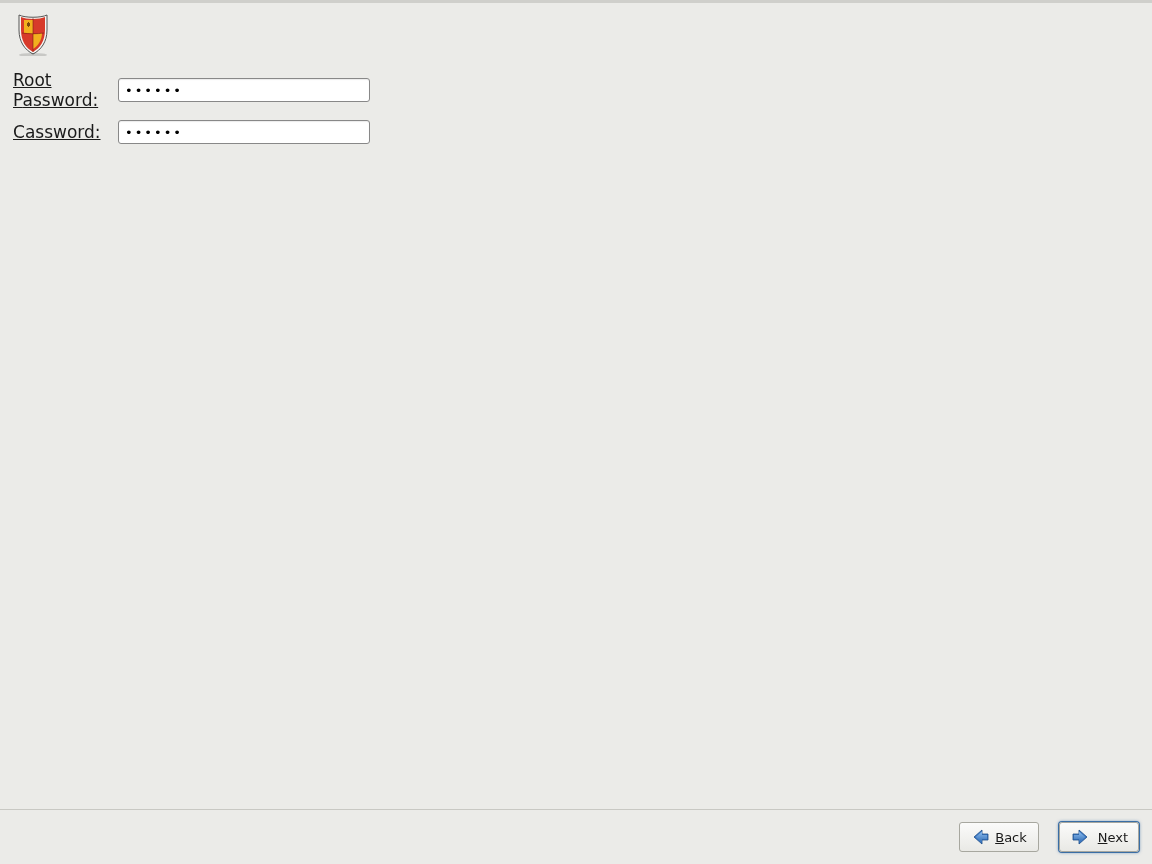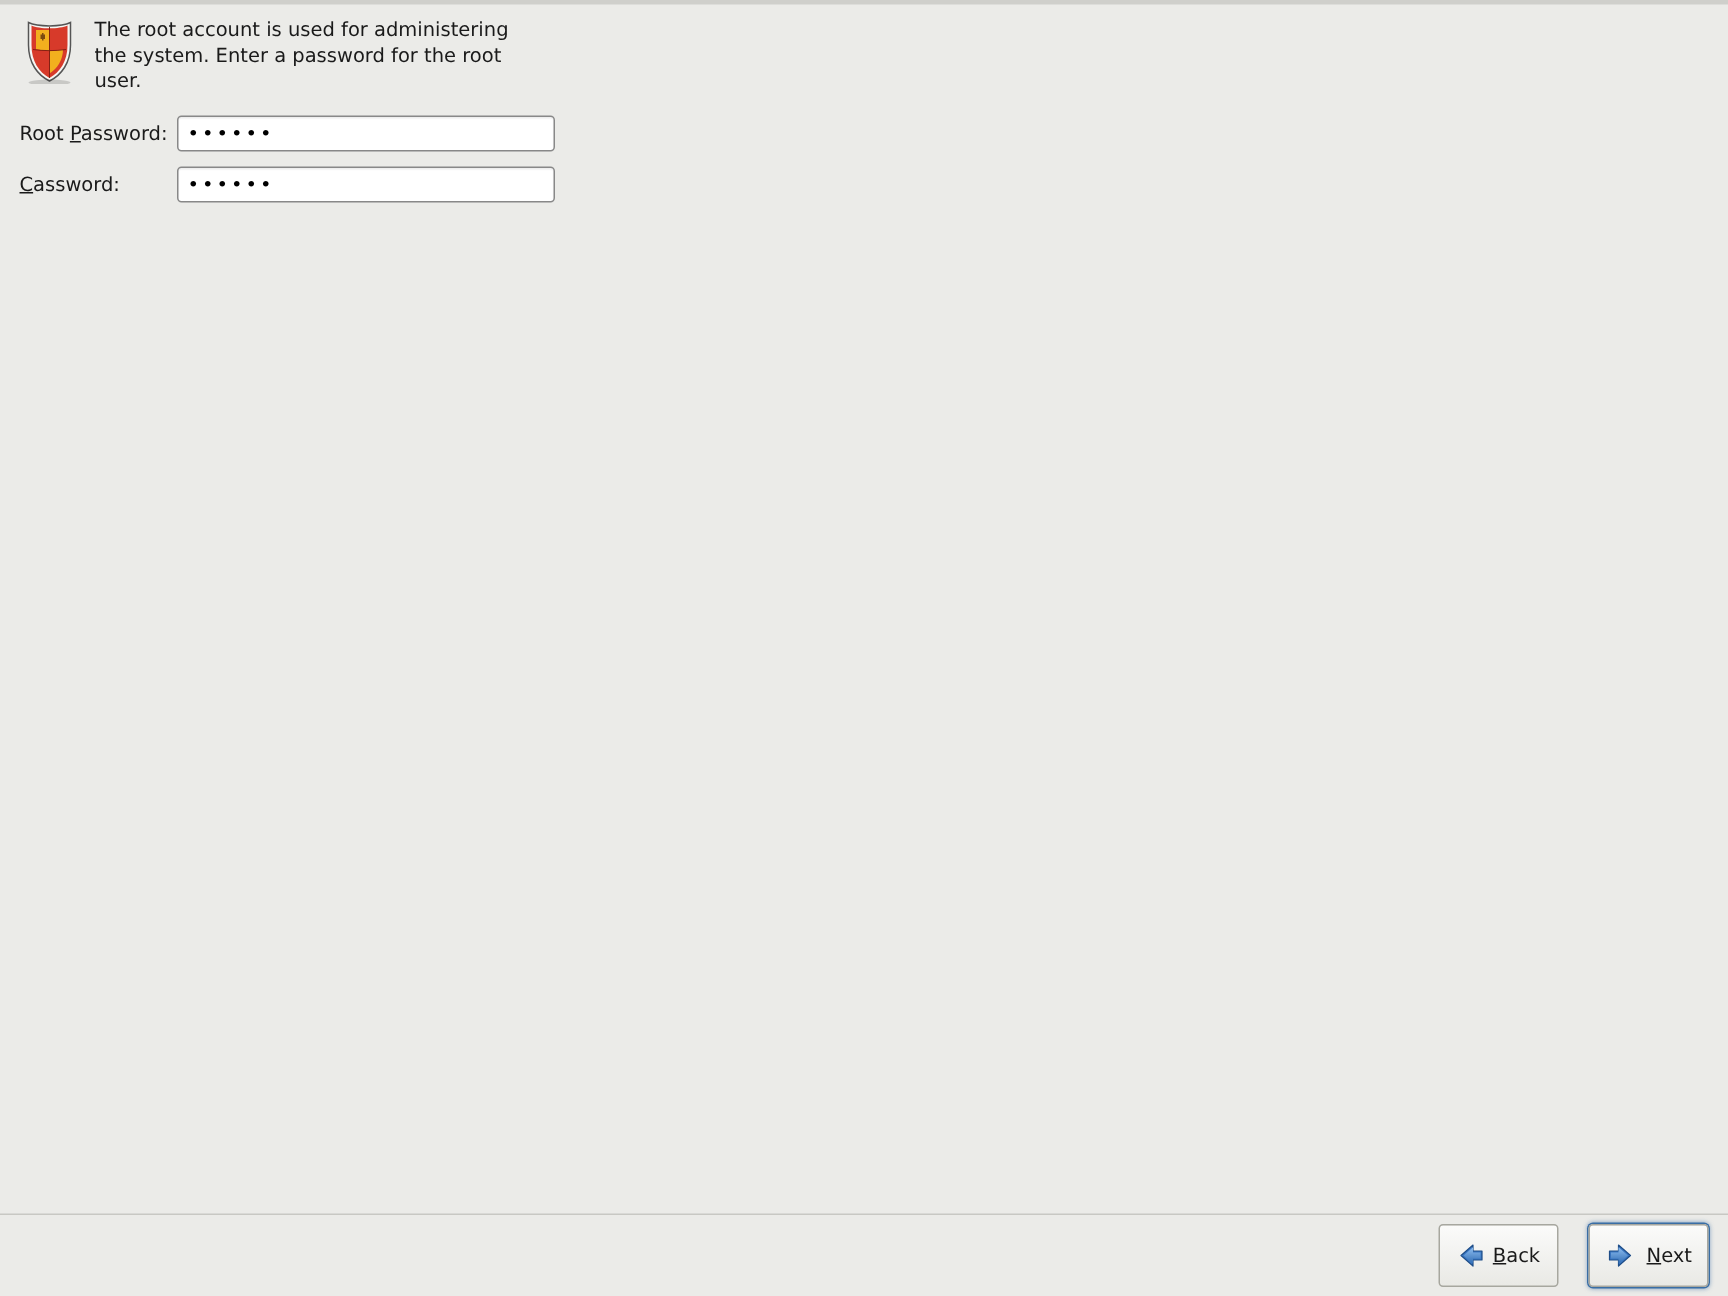--- a/index.html
+++ b/index.html
@@ -120,7 +120,6 @@
         <ellipse cx="20" cy="43" rx="14" ry="2" fill="rgba(0,0,0,0.15)"></ellipse>
       </svg>
     </div>
-    <div class="intro-text">The root account is used for administering the system.  Enter a password for the root user.</div>
   </div>
 
   <div class="form-row">

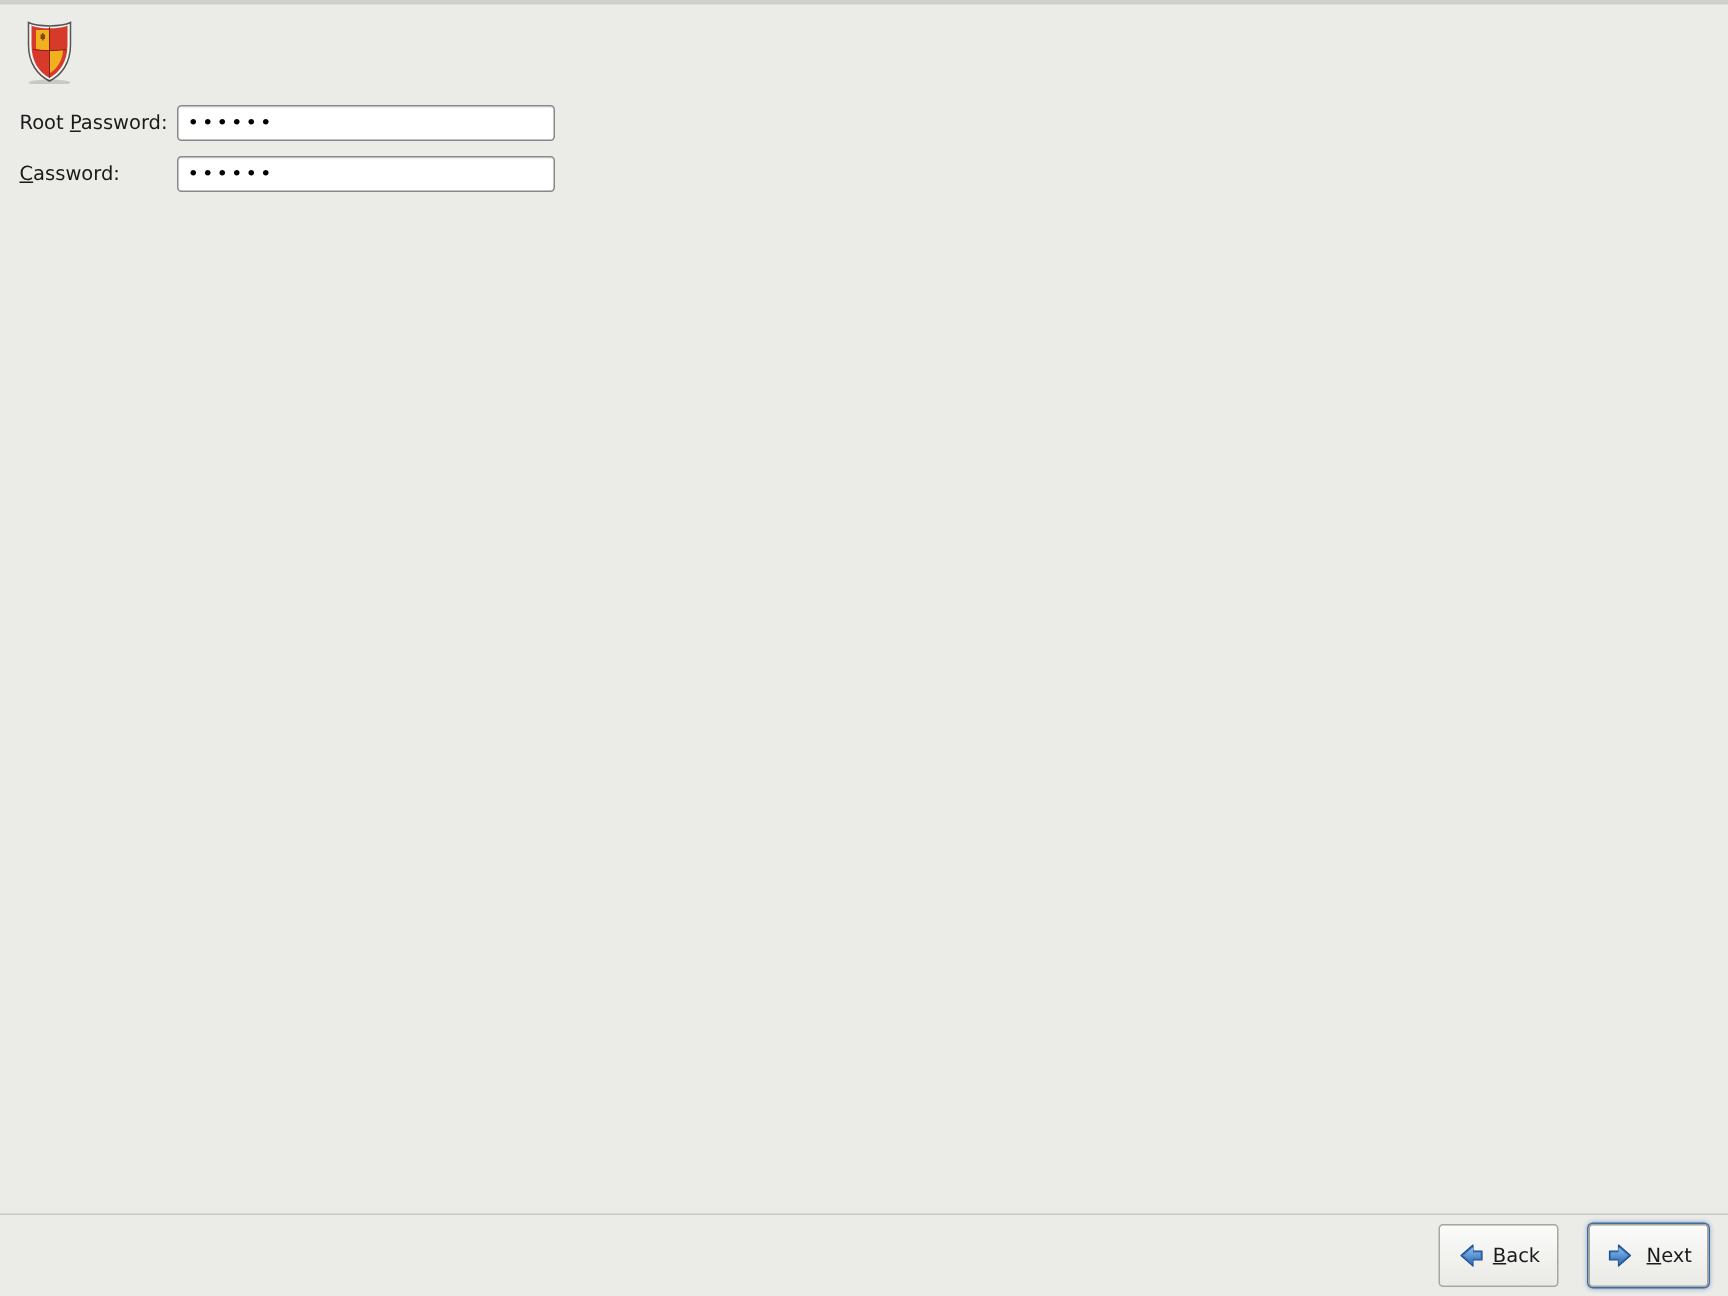--- a/index.html
+++ b/index.html
@@ -50,7 +50,8 @@
     }
     .form-label {
       width: 105px;
-      font-size: 13px;
+      font-size: 17px;
+      text-decoration: underline;
     }
     .underline { text-decoration: underline; }
     .text-input {

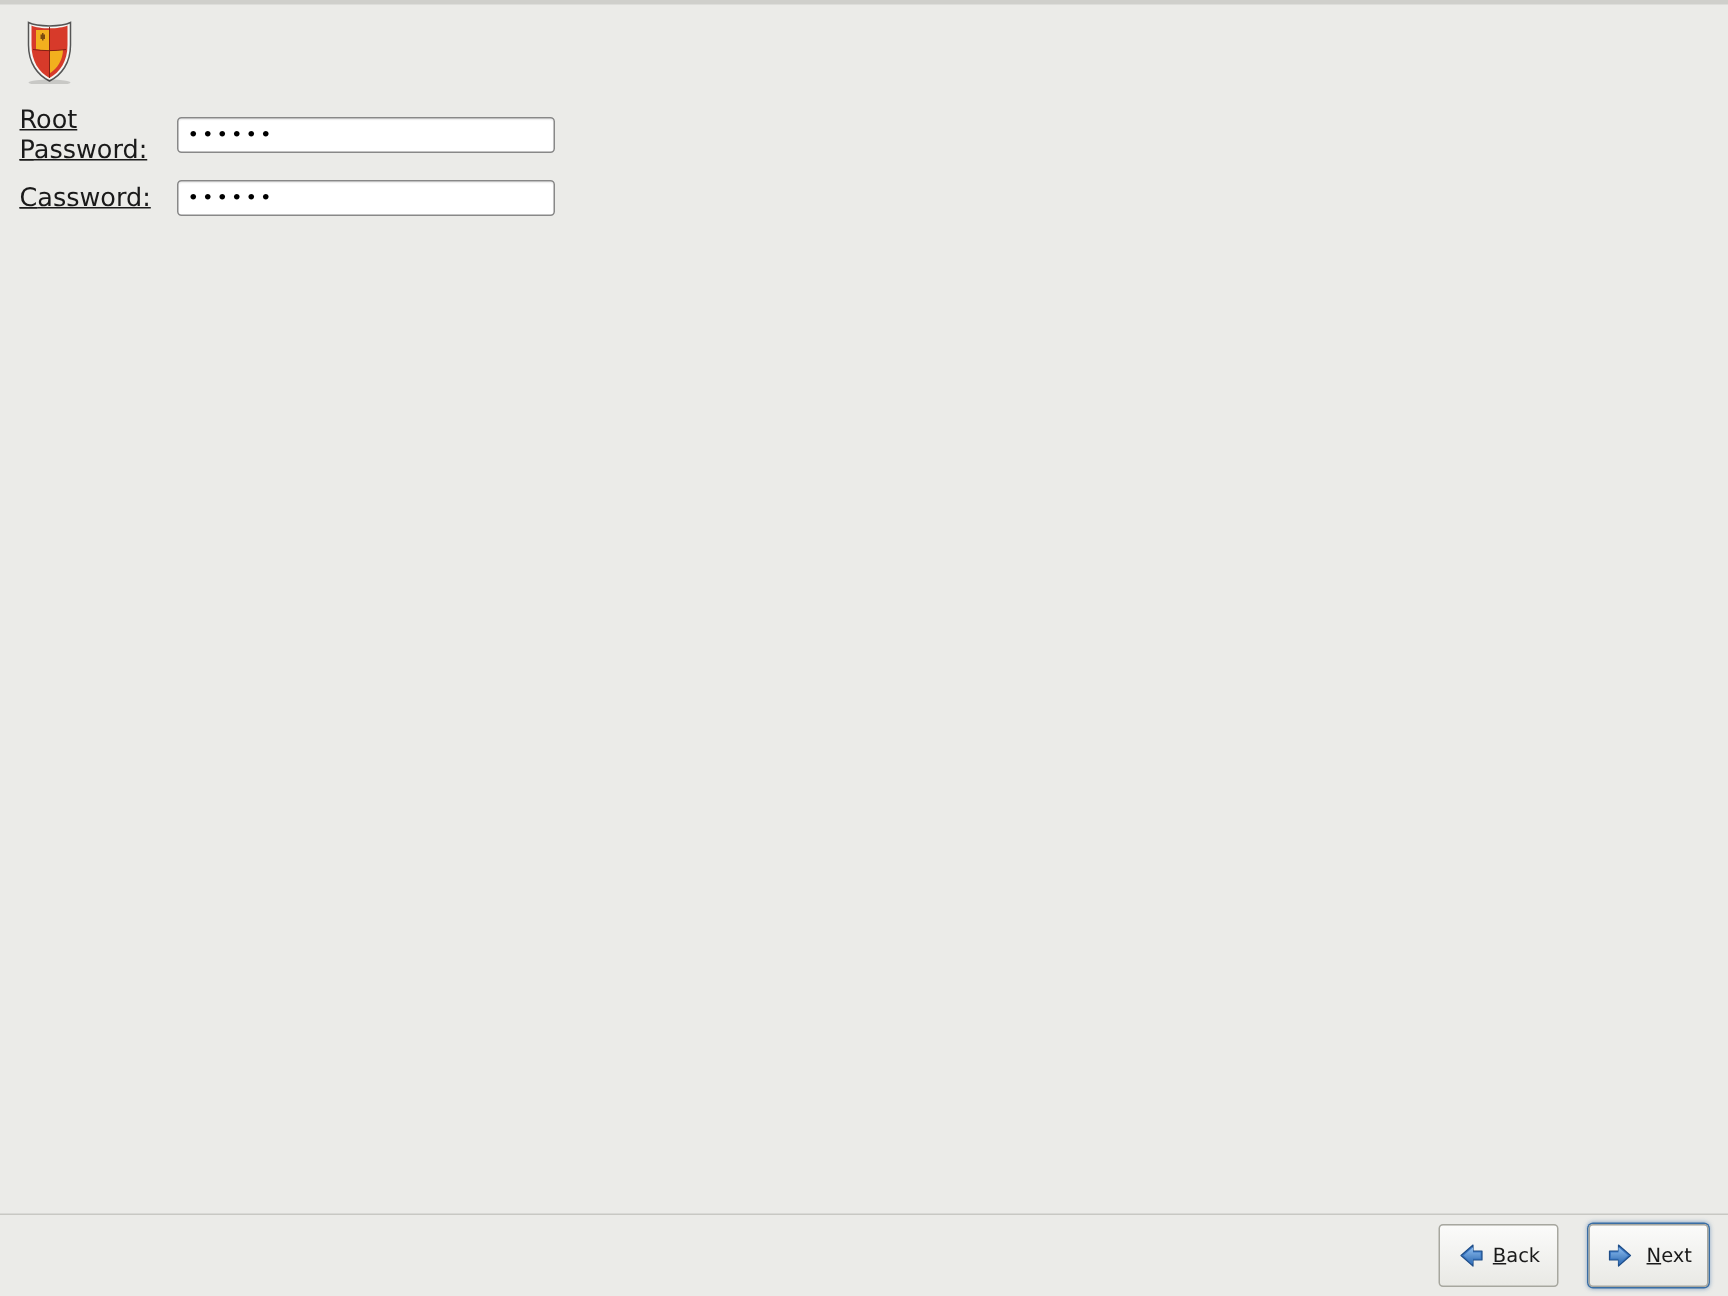--- a/index.html
+++ b/index.html
@@ -79,7 +79,7 @@
       background: #ebebe8;
     }
     .nav-btn {
-      height: 42px;
+      height: 30px;
       min-width: 80px;
       border: 1px solid #a7a79f;
       border-radius: 3px;

